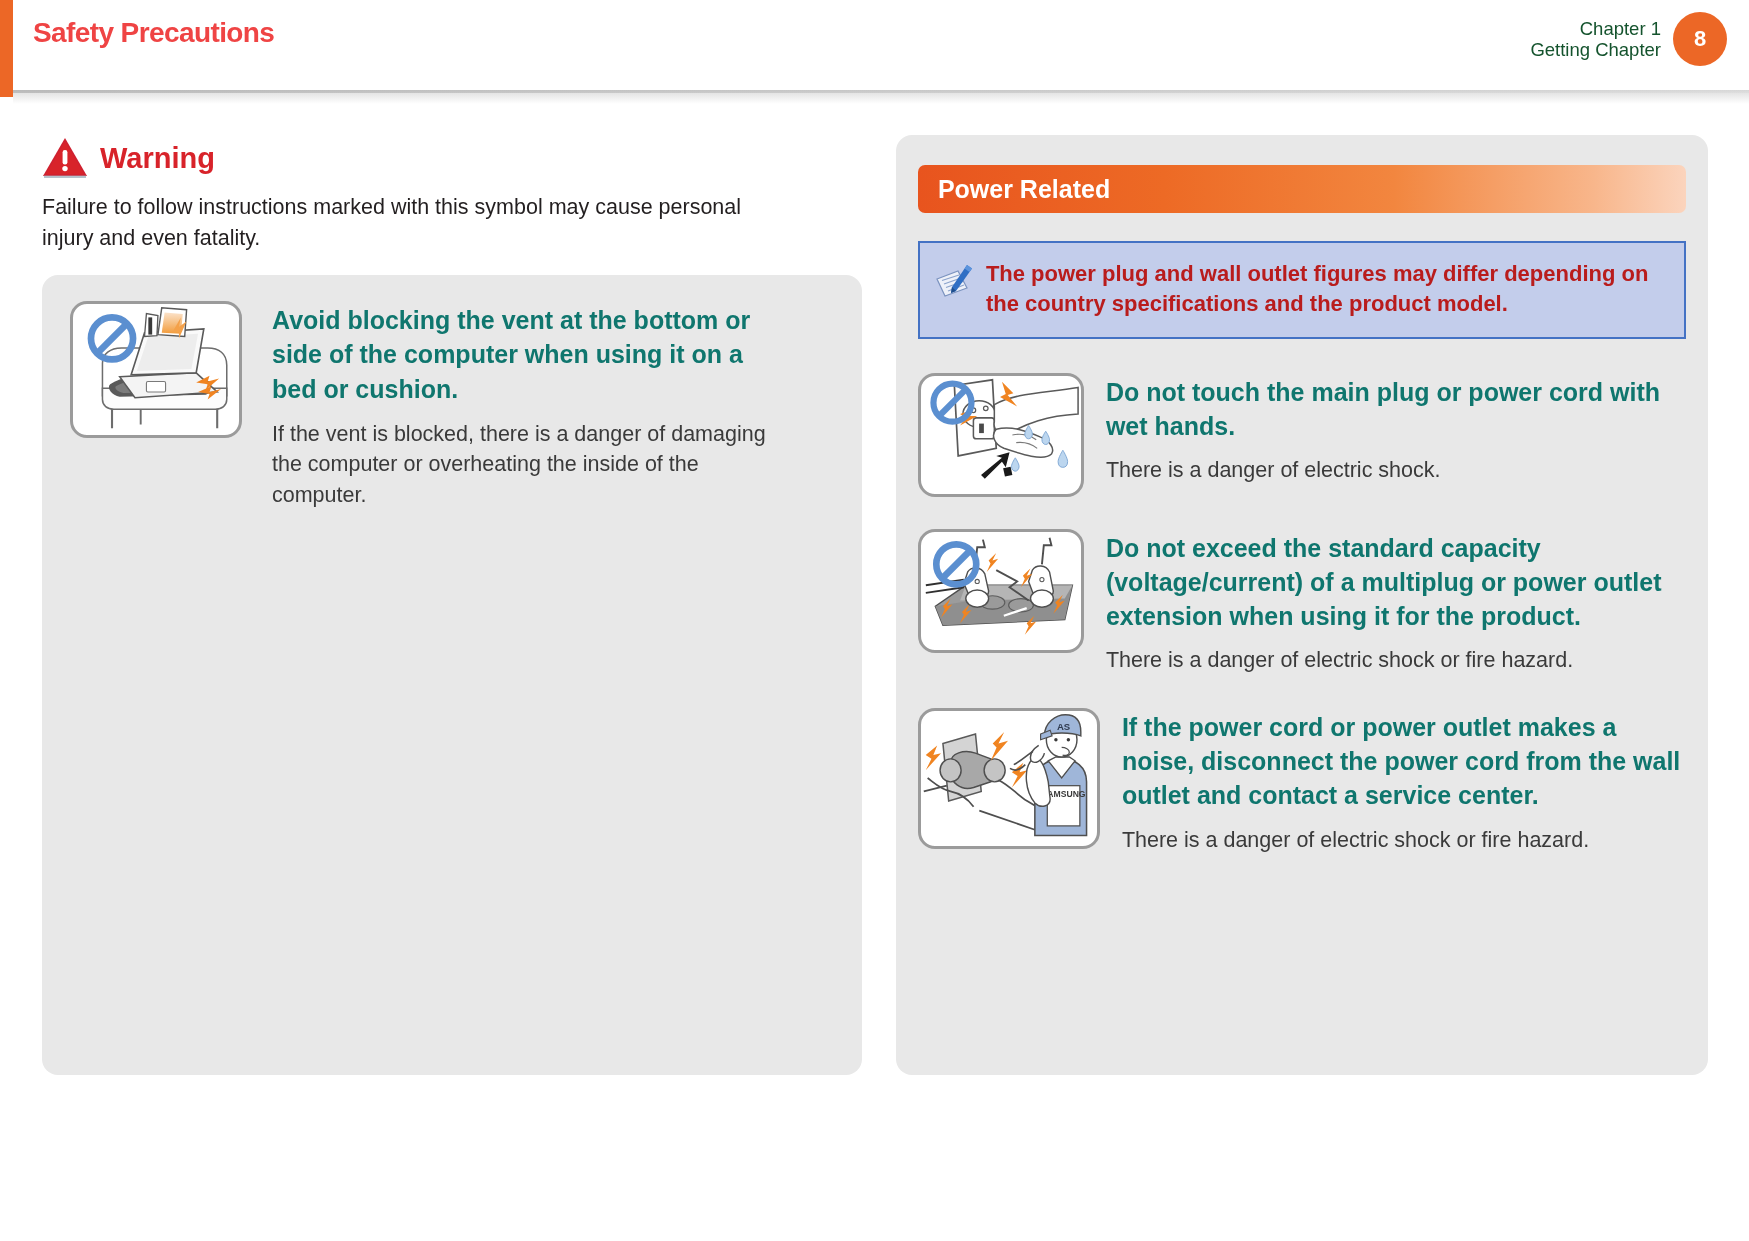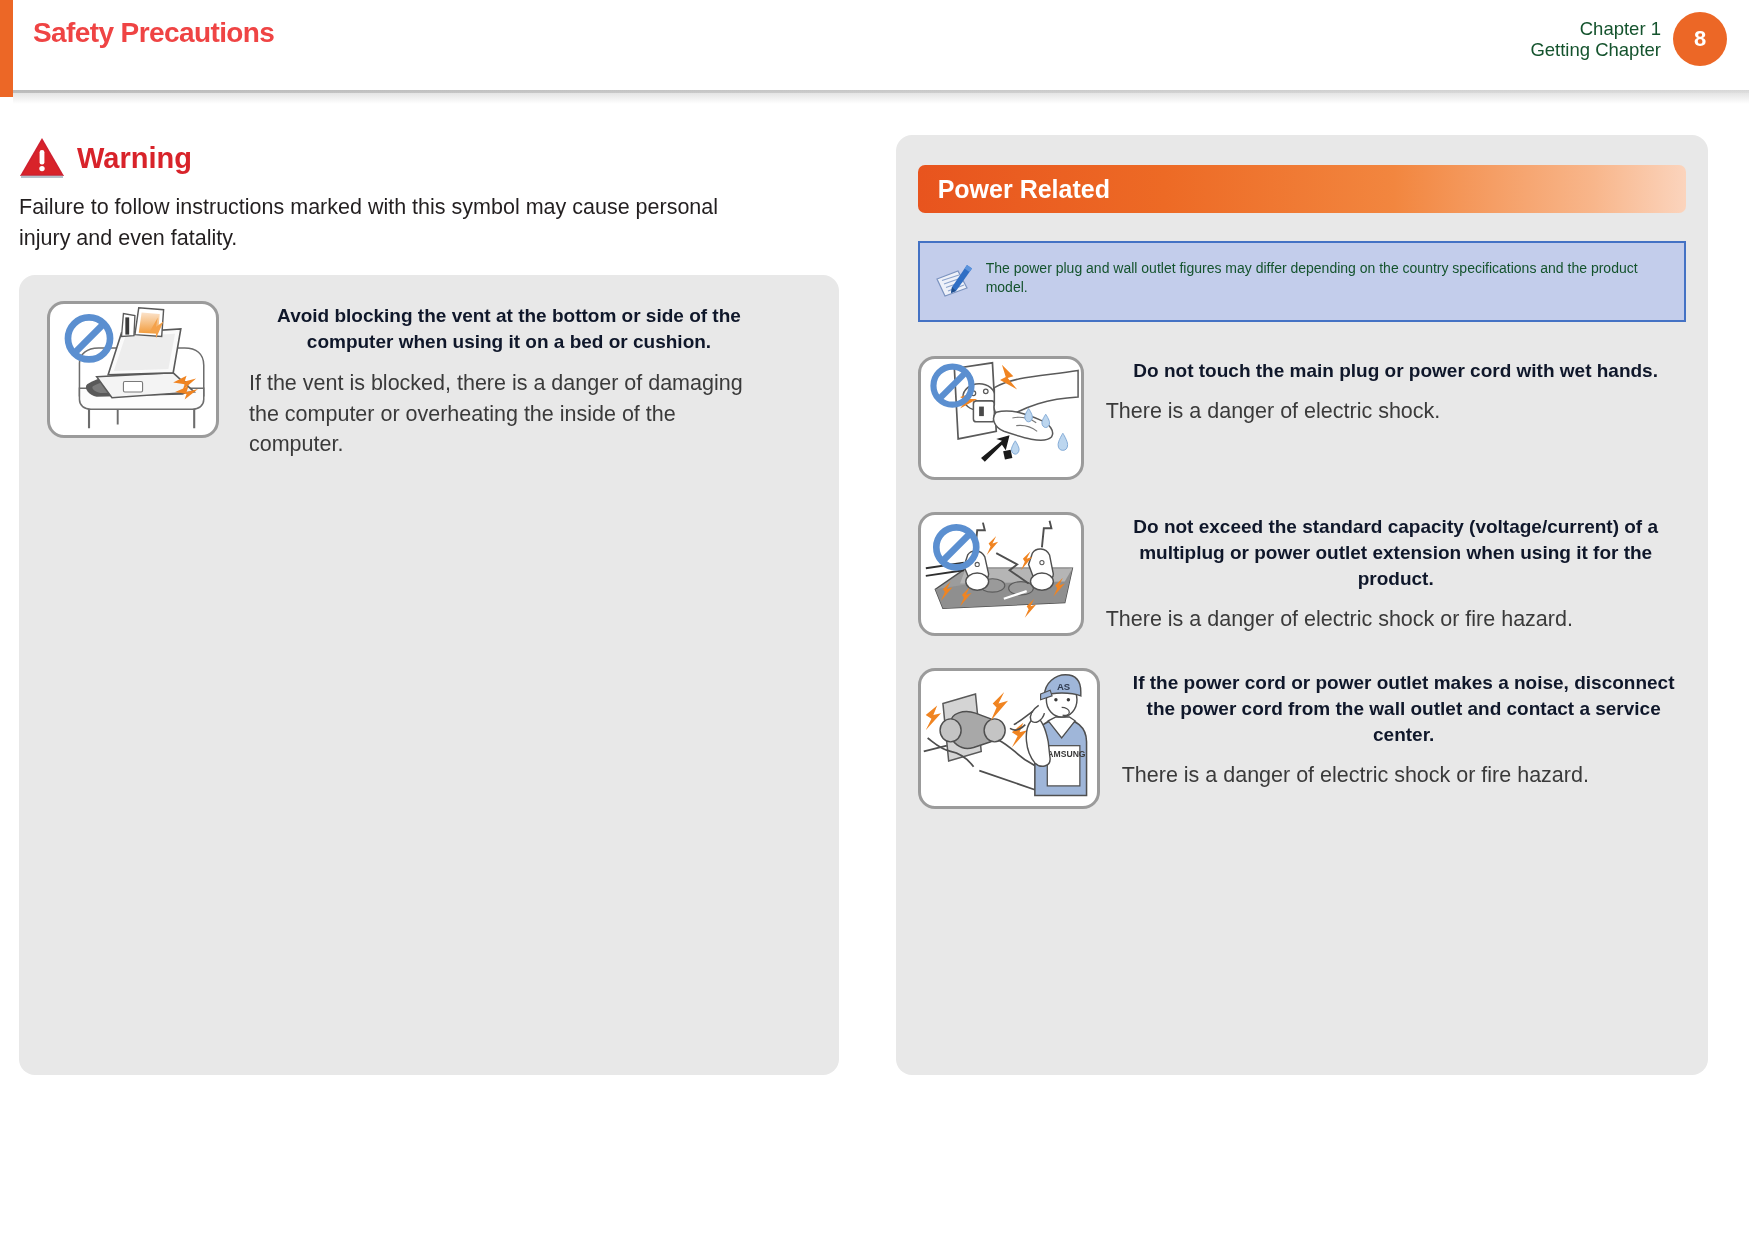--- a/index.html
+++ b/index.html
@@ -101,7 +101,7 @@
   }
   .col-left {
     width: 912px;
-    padding-left: 19px;
+    padding-left: 42px;
     padding-right: 30px;
   }
   .col-right {

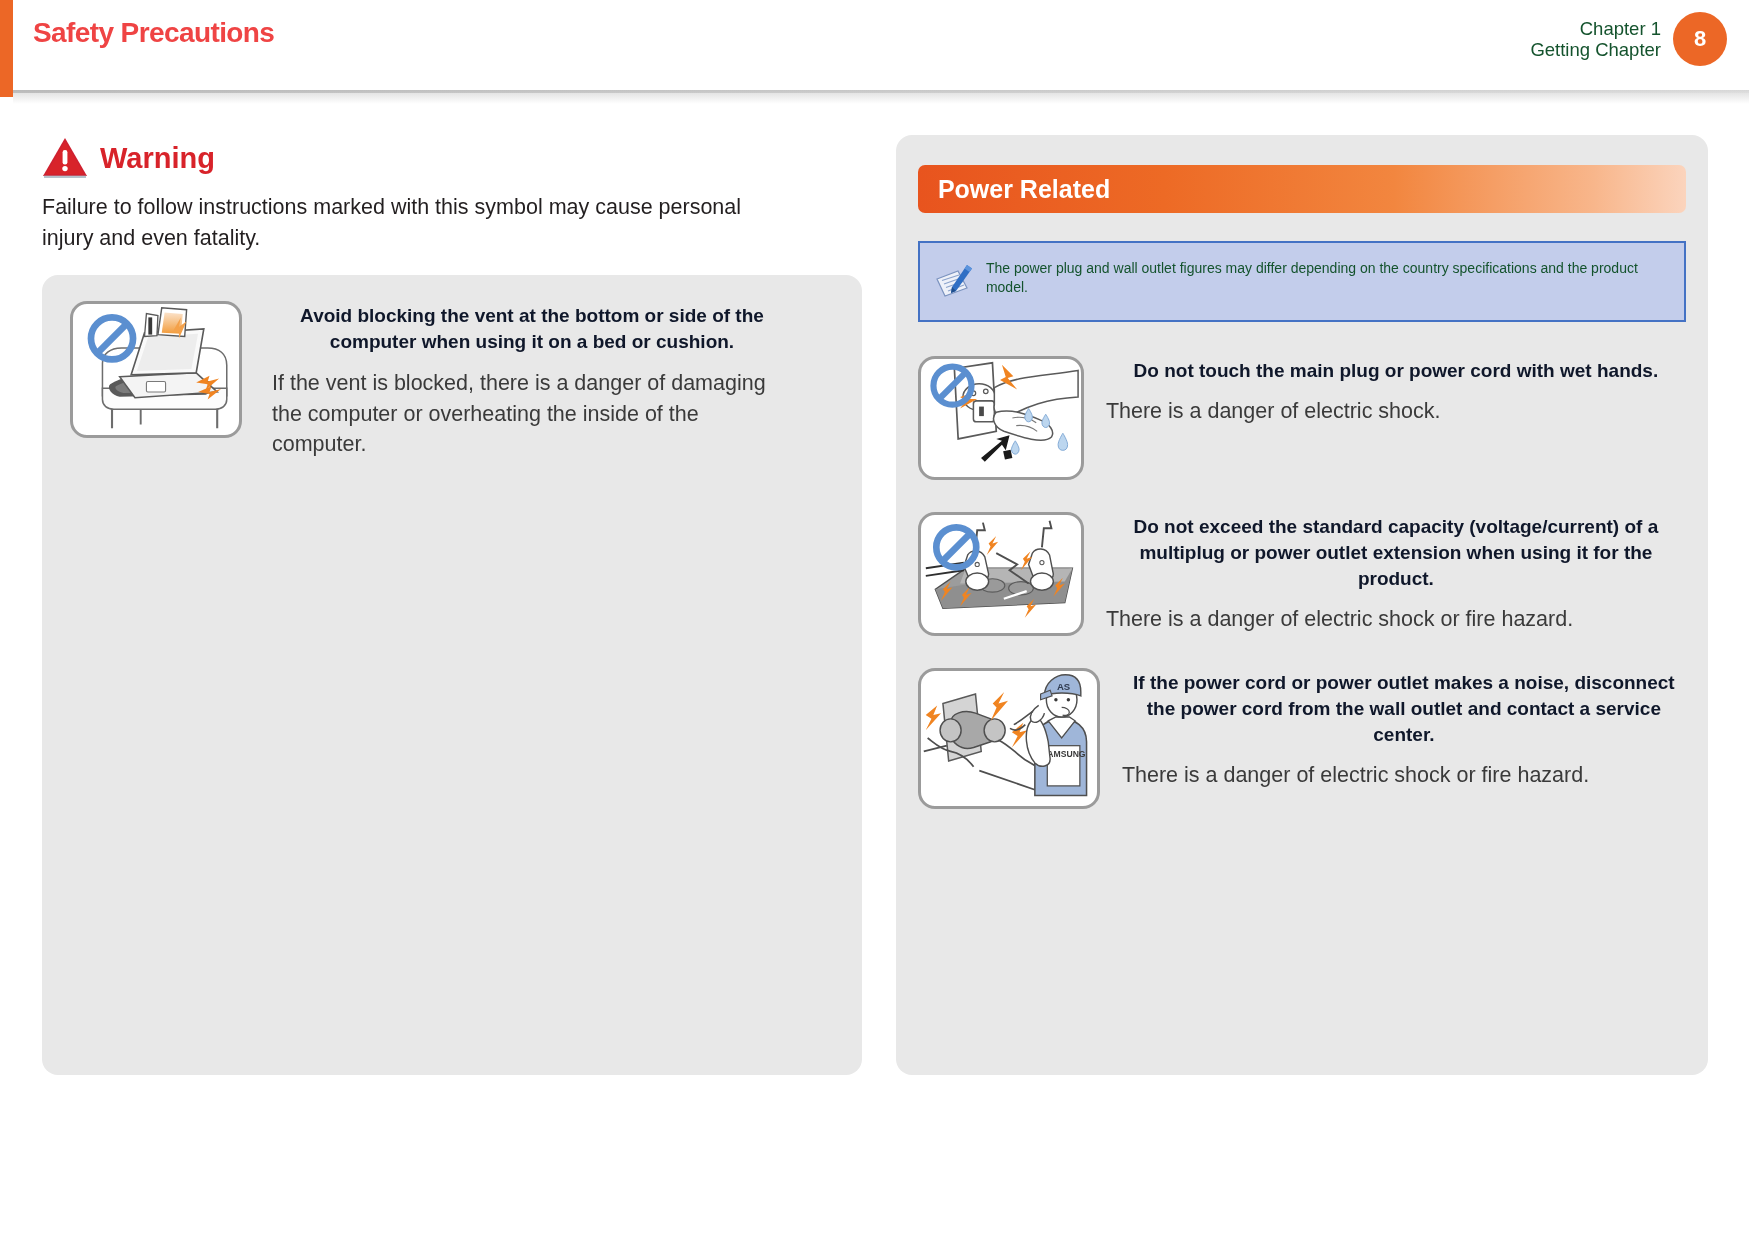--- a/index.html
+++ b/index.html
@@ -177,9 +177,10 @@
   }
   .note-icon { flex: 0 0 auto; padding-top: 4px; }
   .note-text {
-    font-size: 14px;
+    font-size: 22px;
     line-height: 1.38;
-    color: #14532d;
+    color: #b91c1c;
+    font-weight: bold;
   }
 
   

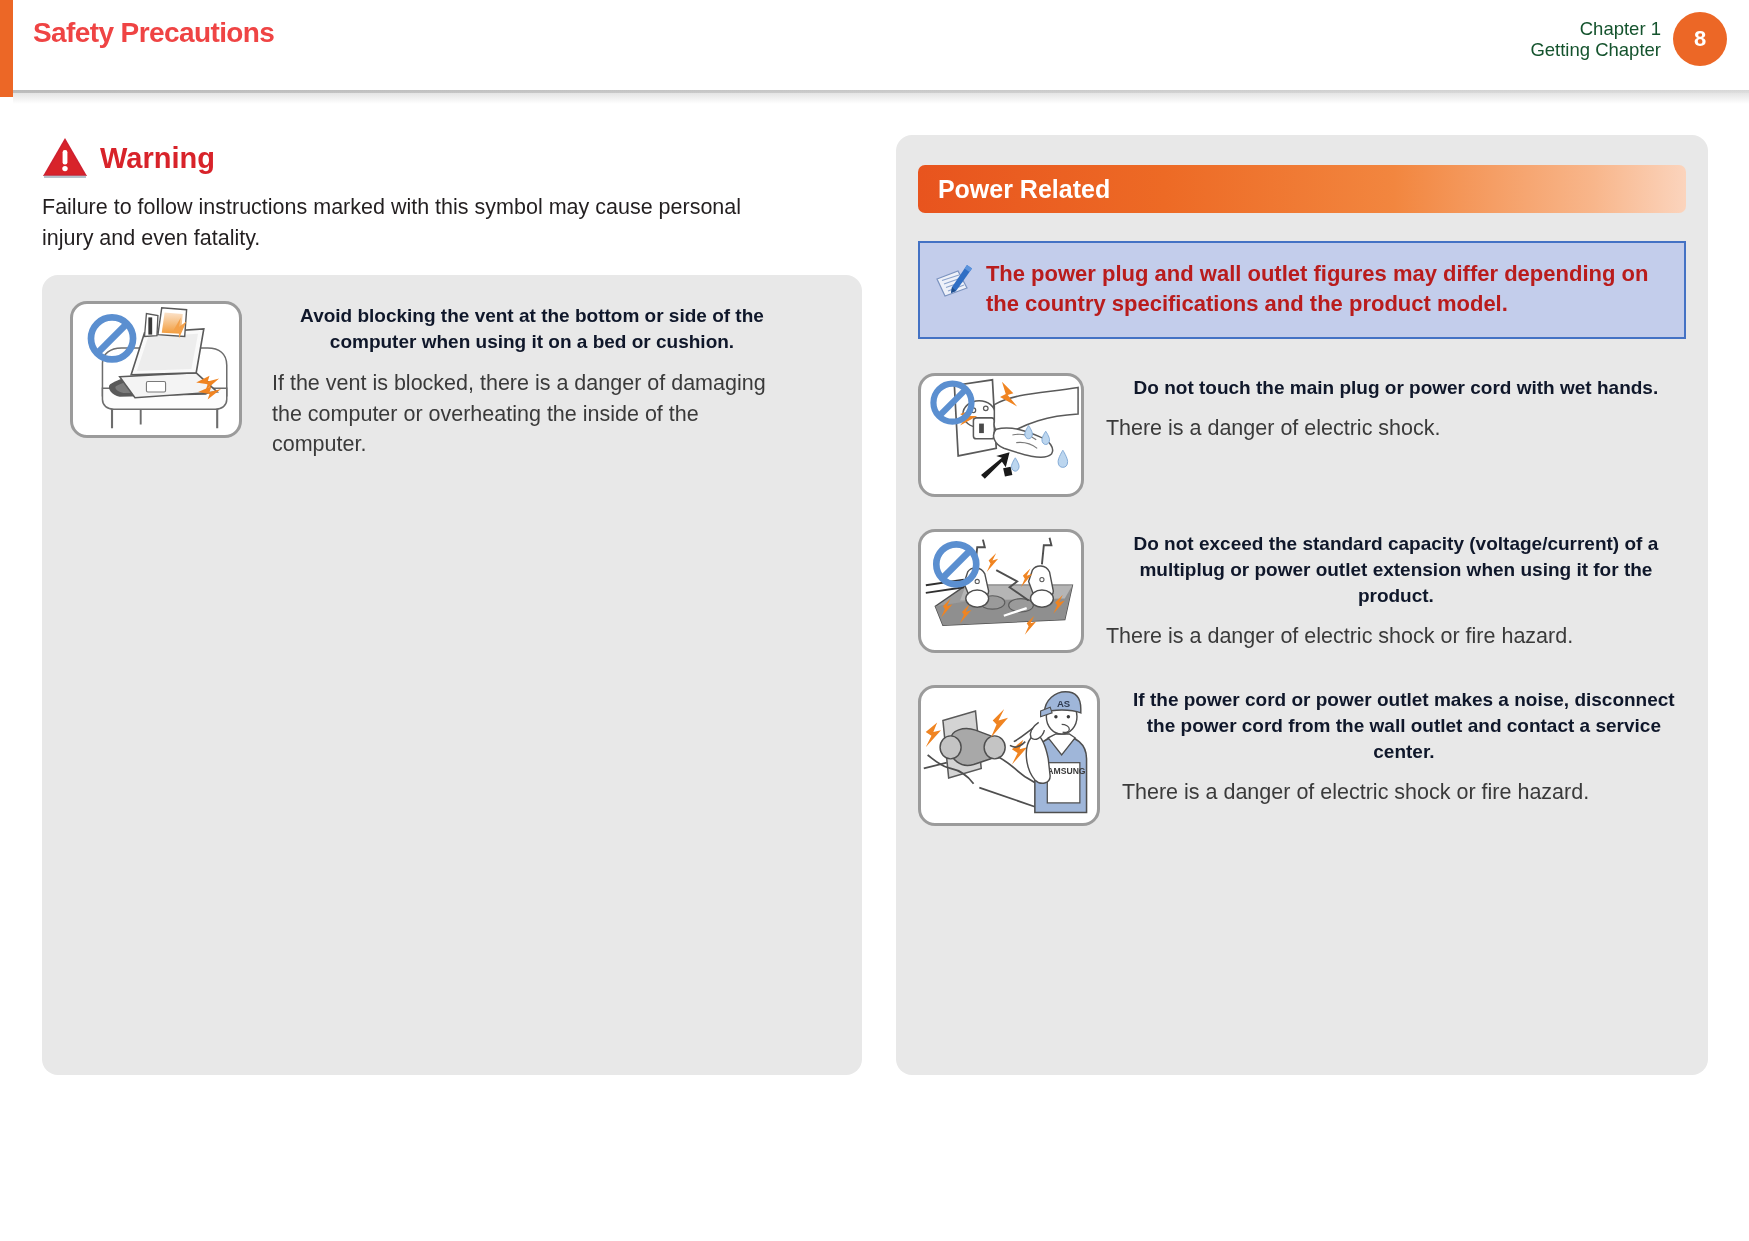--- a/index.html
+++ b/index.html
@@ -207,12 +207,11 @@
   .thumb svg { display: block; width: 100%; height: 100%; }
   .item-body { flex: 1 1 auto; padding-top: 2px; }
   .item-title {
-    font-size: 19px;
-    font-weight: bold;
-    color: #0f172a;
+    font-size: 25px;
+    font-weight: bold;
+    color: #0f766e;
     line-height: 1.37;
     margin-bottom: 12px;
-    text-align: center;
   }
   .item-desc {
     font-size: 21.5px;

